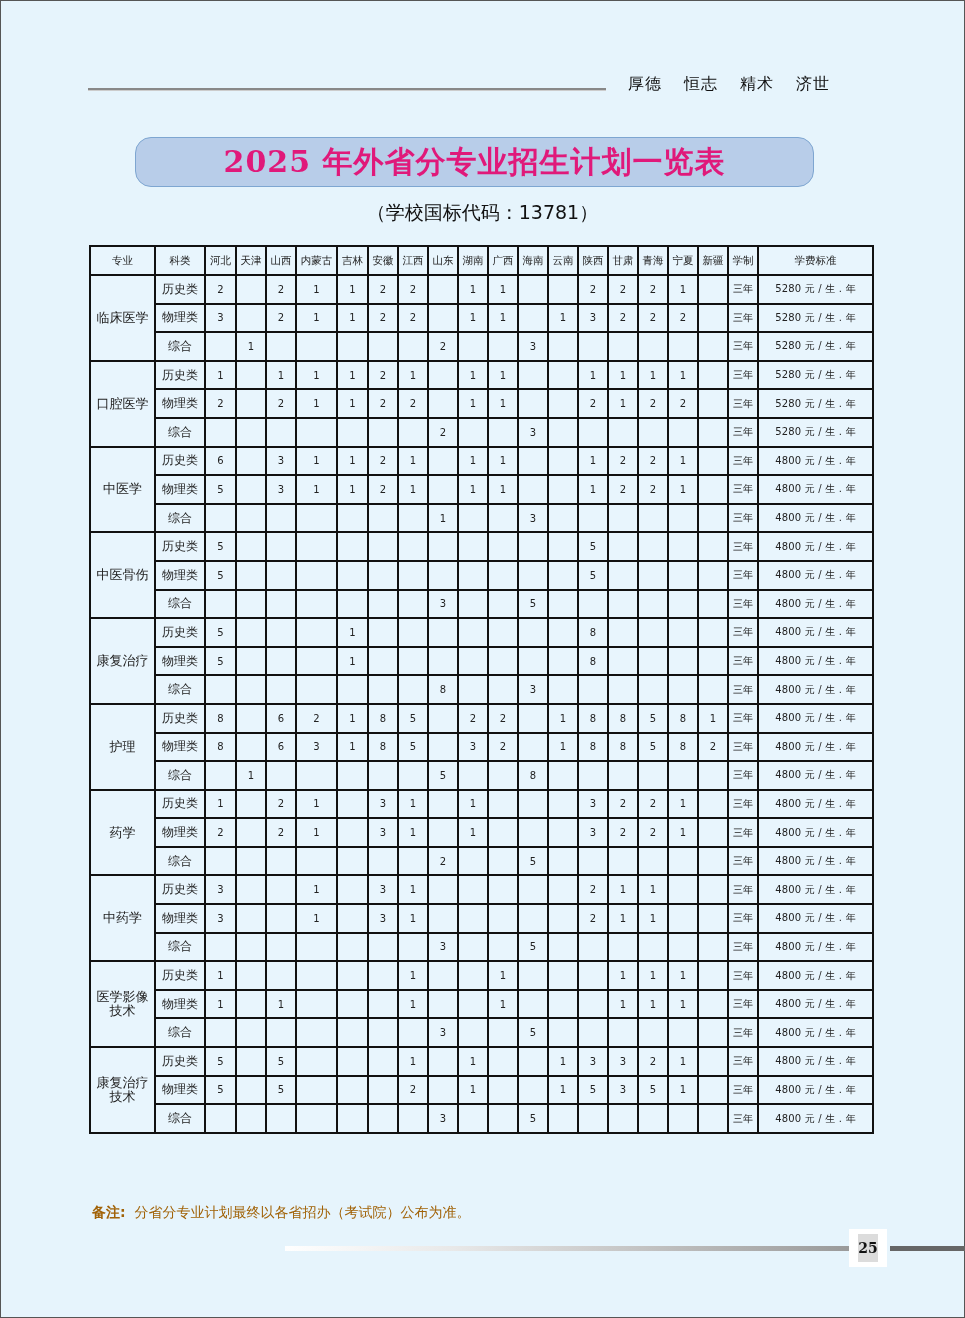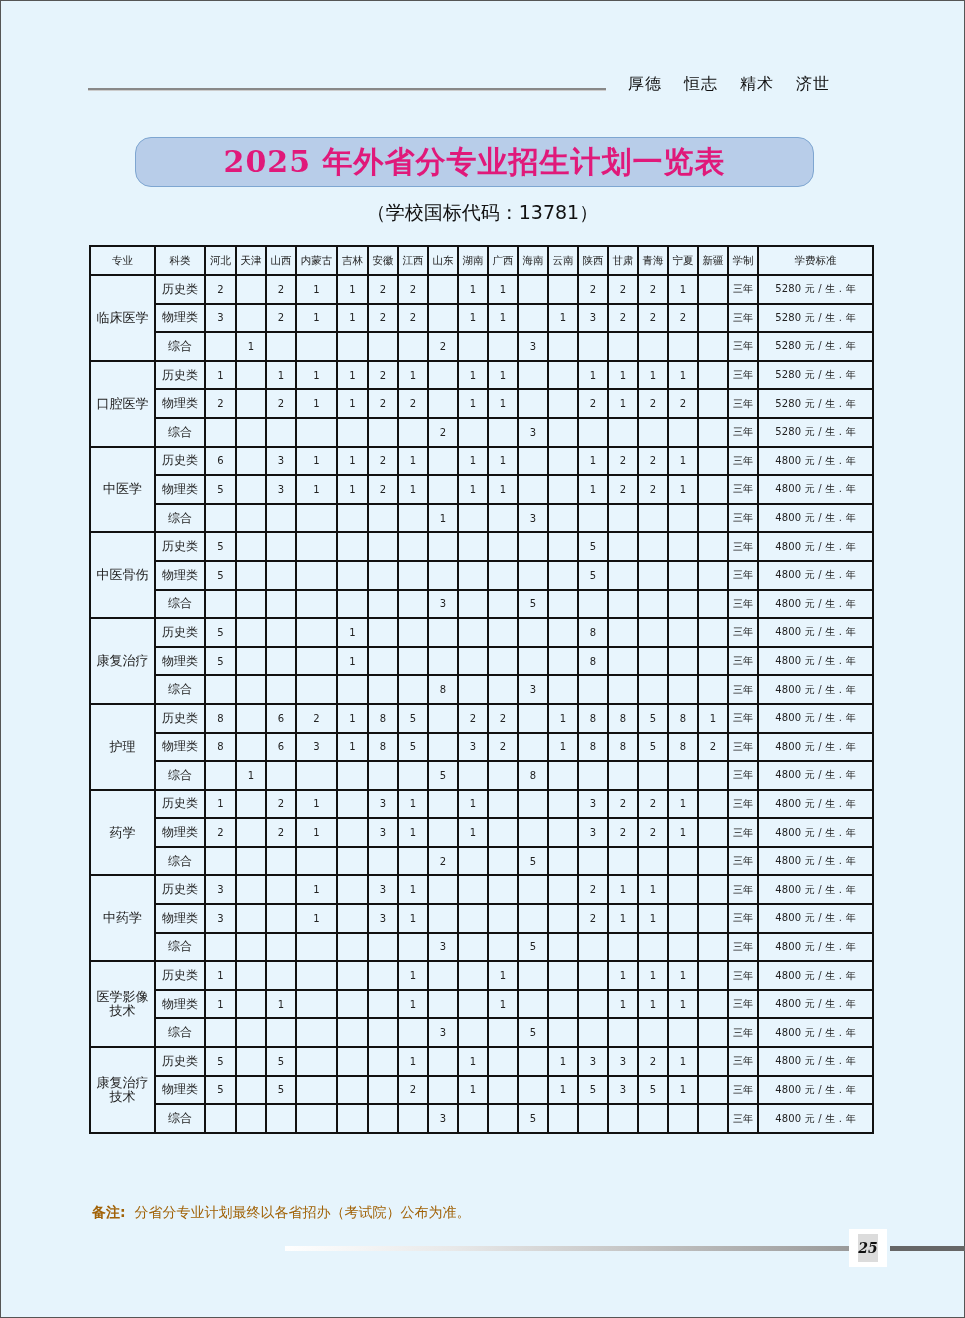--- a/index.html
+++ b/index.html
@@ -43,7 +43,7 @@
   }
   .page-num {
     width:20px; height:28px; background:#dcdcdc; display:flex; align-items:center; justify-content:center;
-    font-family:"DejaVu Serif", "Liberation Serif", serif; font-weight:bold; font-size:14px; color:#111;font-style:italic;
+    font-family:"DejaVu Serif", "Liberation Serif", serif; font-weight:bold; font-size:14px; color:#111;
   }
 </style>
 </head>

